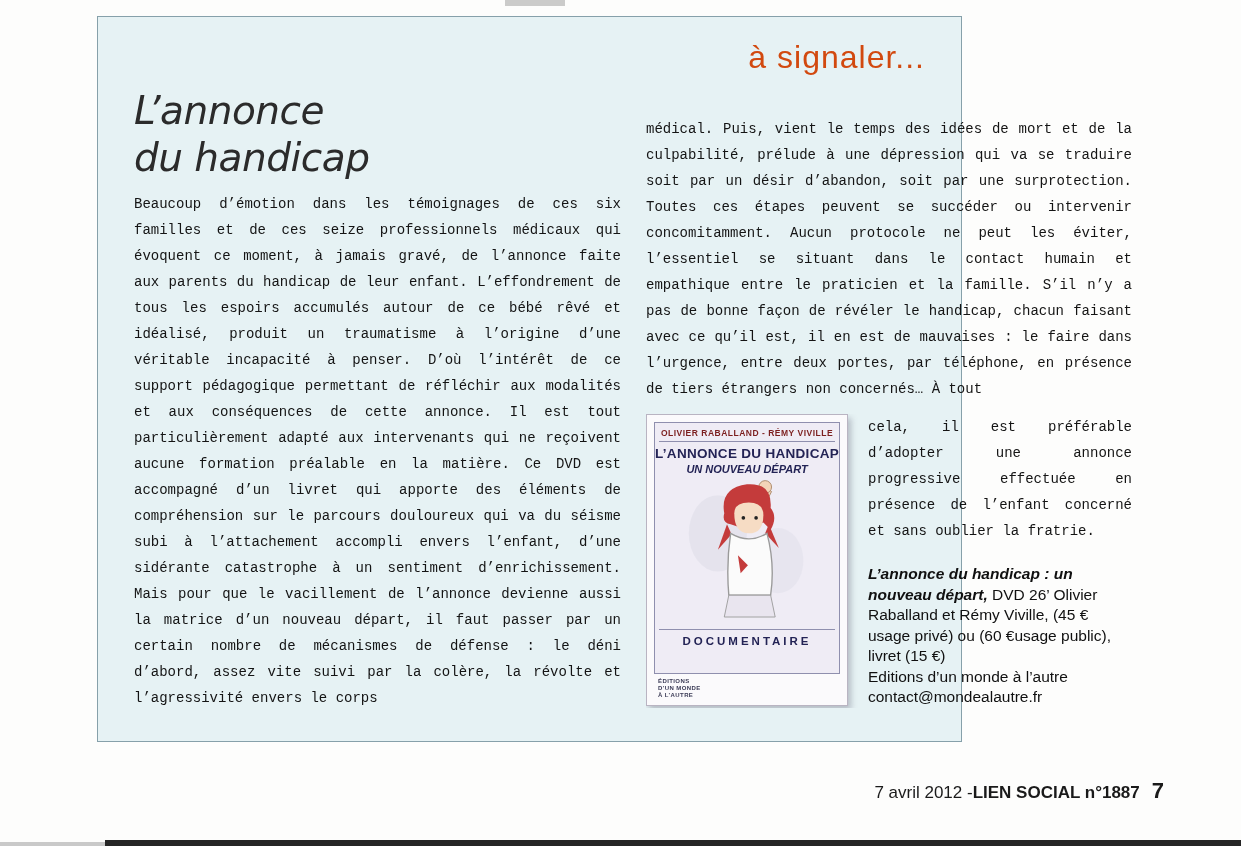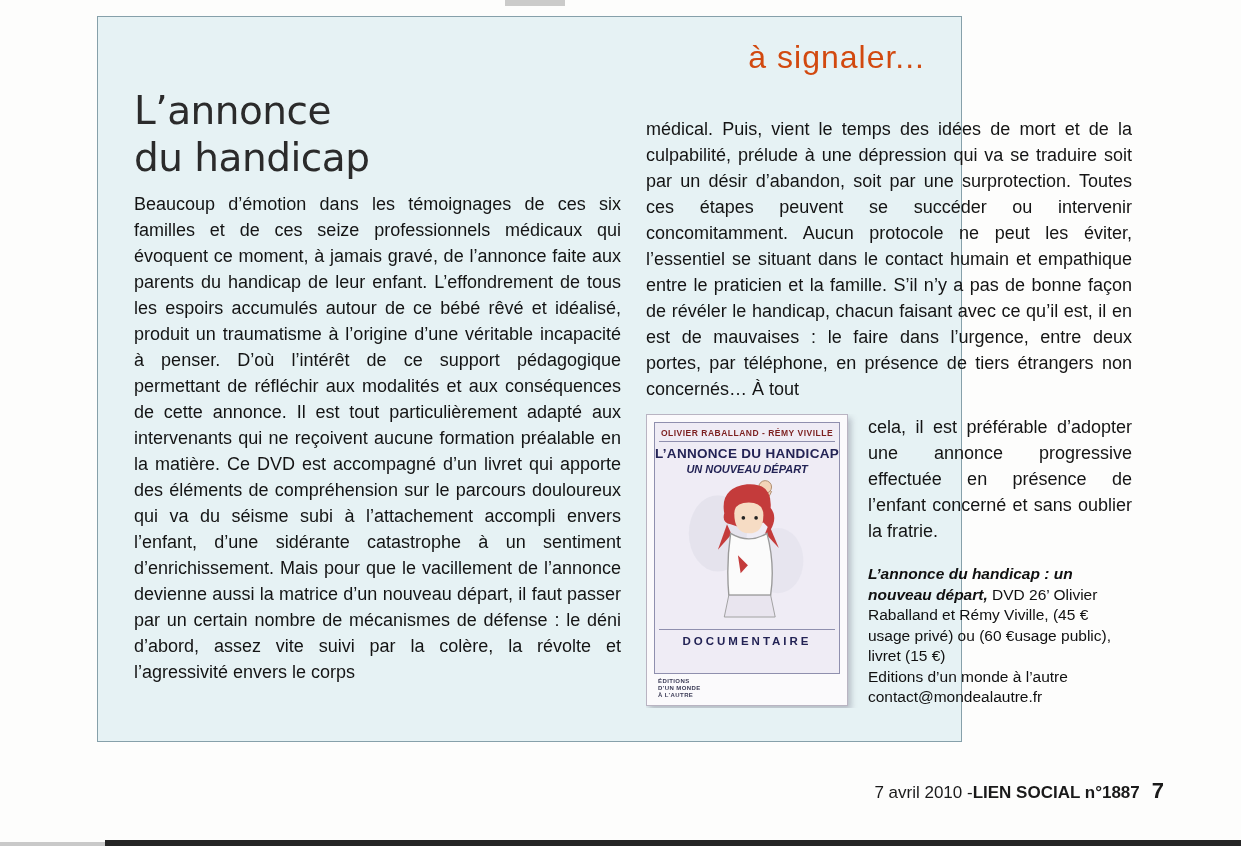--- a/index.html
+++ b/index.html
@@ -37,6 +37,7 @@
     color: #2b2b2b;
     font-weight: normal;
     letter-spacing: -0.5px;
+    font-style: italic;
   }
   .body-text {
     font-family: Liberation Sans, sans-serif;

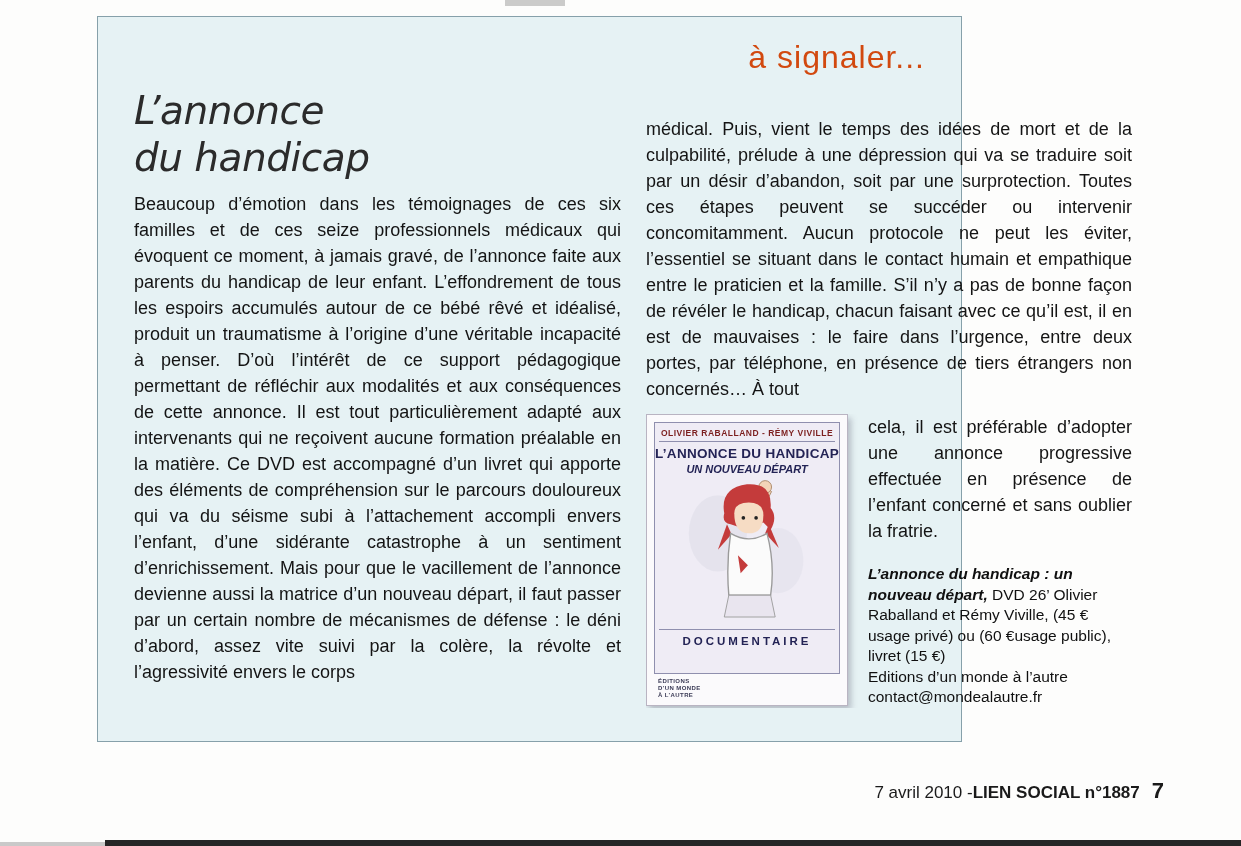--- a/index.html
+++ b/index.html
@@ -40,8 +40,8 @@
     font-style: italic;
   }
   .body-text {
-    font-family: Liberation Sans, sans-serif;
-    font-size: 18px;
+    font-family: Liberation Mono, monospace;
+    font-size: 14px;
     line-height: 26px;
     color: #141414;
     text-align: justify;

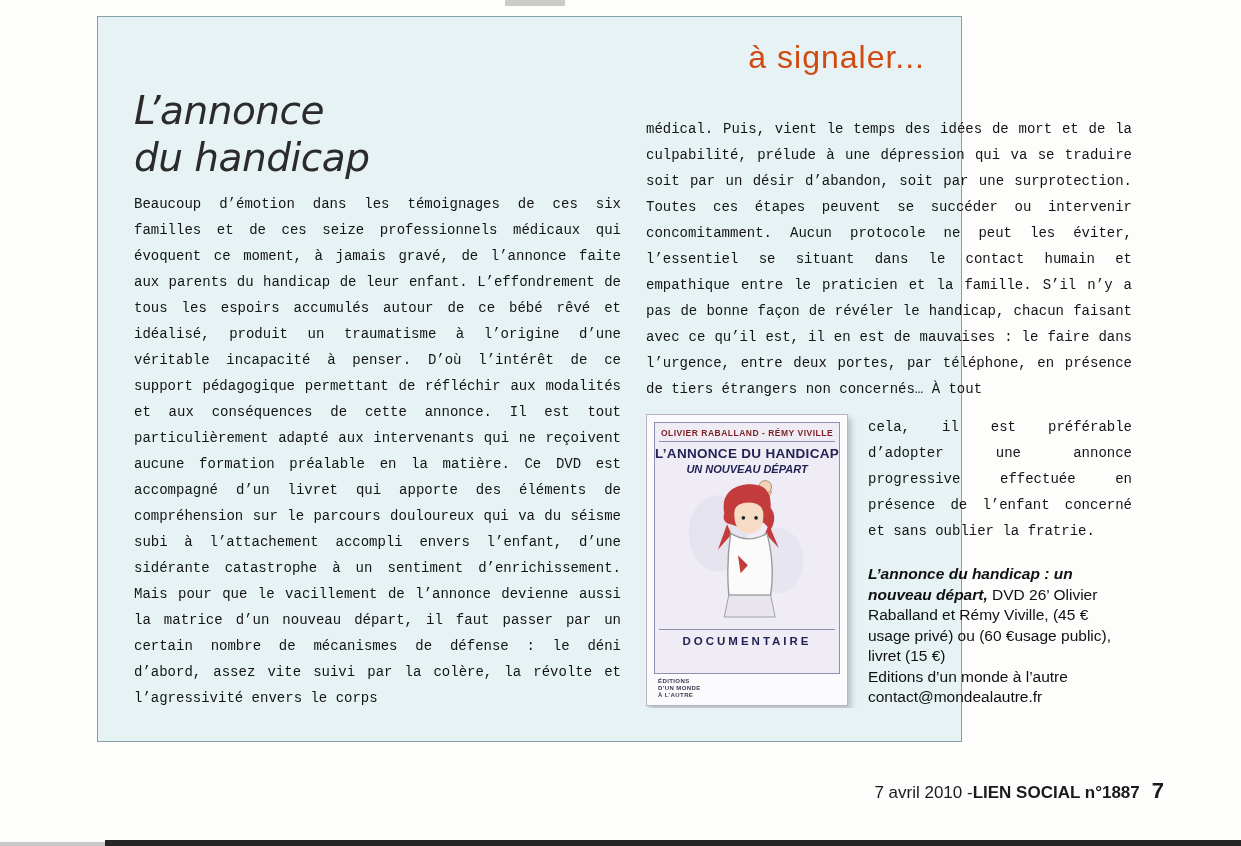--- a/index.html
+++ b/index.html
@@ -232,7 +232,7 @@
   </div>
 
   <div class="footer">
-    <span>7 avril 2010 - </span>
+    <span>7 avril 2012 - </span>
     <span class="mag">LIEN SOCIAL n°1887</span>
     <span class="pagenum">7</span>
   </div>

